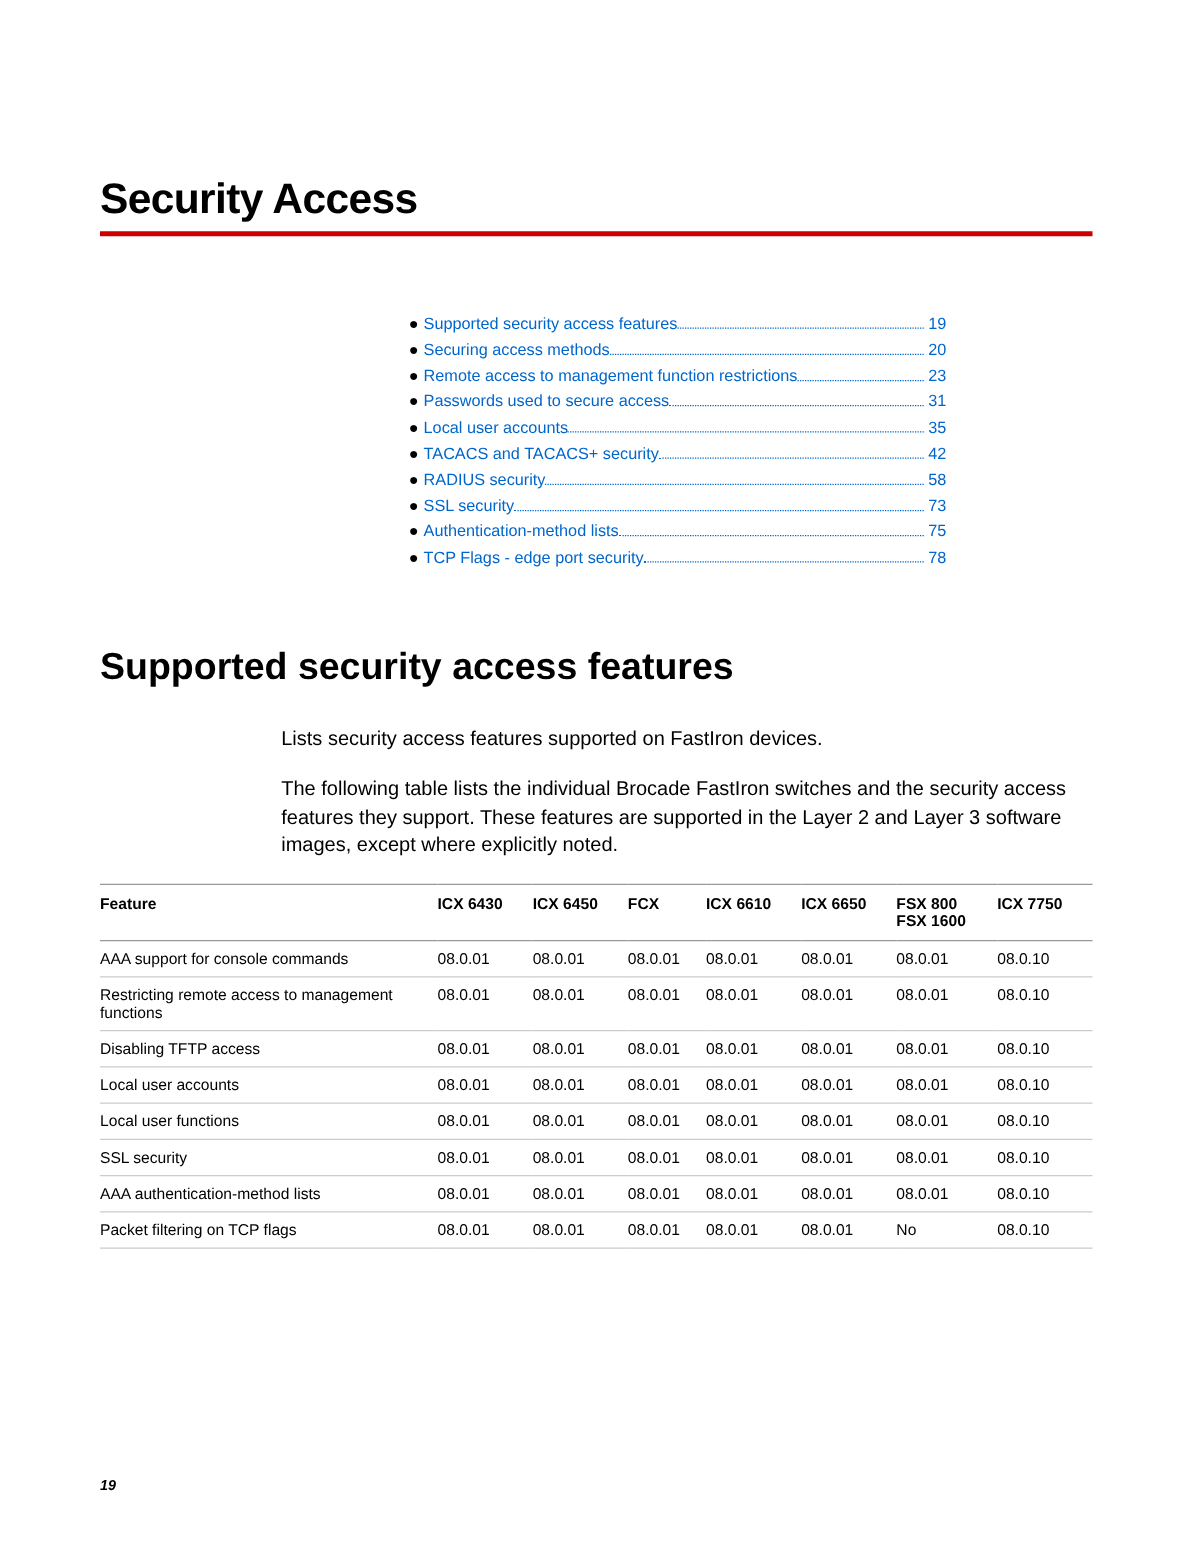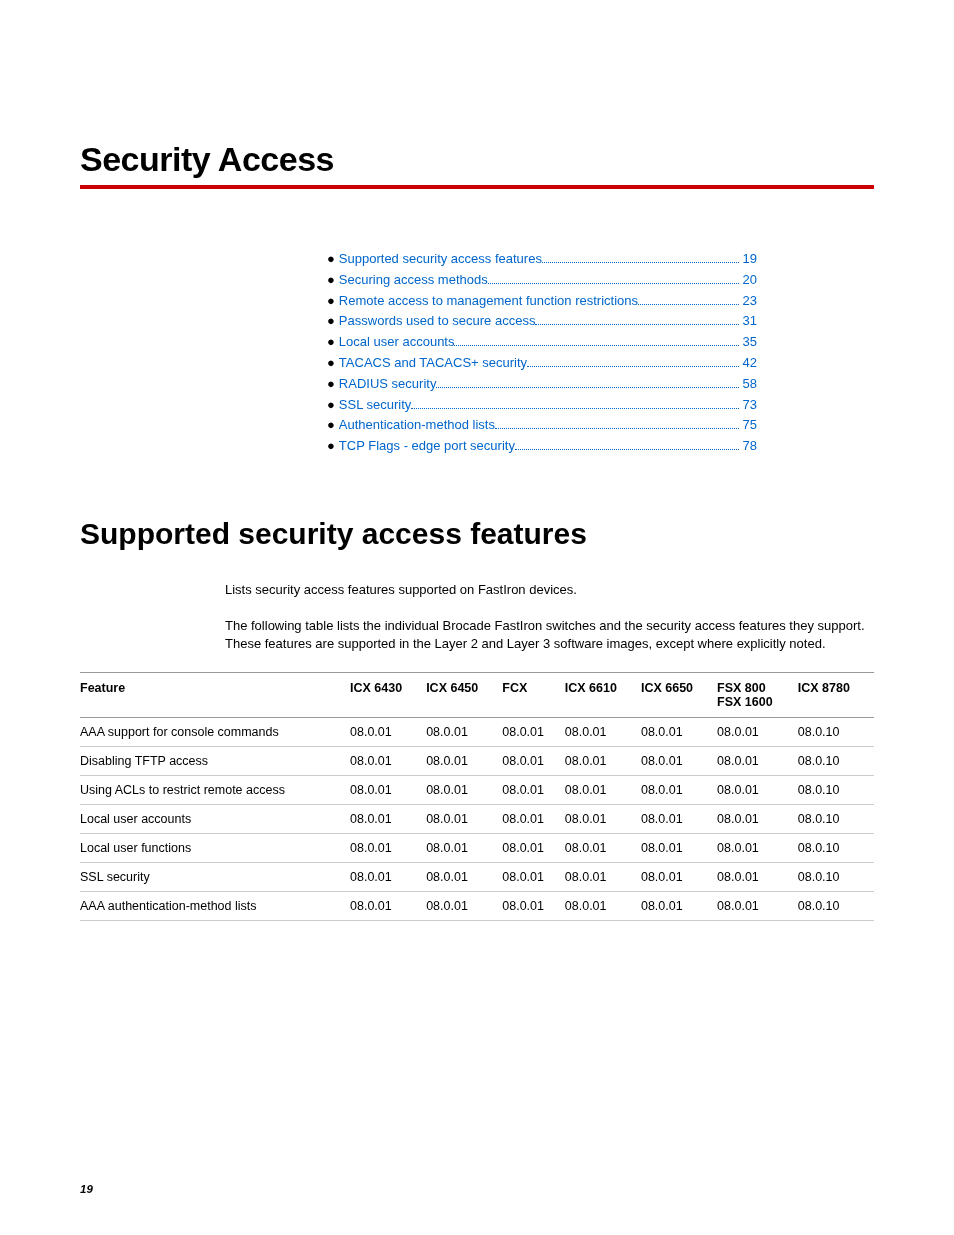--- a/index.html
+++ b/index.html
@@ -74,7 +74,7 @@
     font-stretch: condensed;
   }
   .body-text {
-    font-size: 13px;
+    font-size: 16px;
     line-height: 1.4;
     margin: 0 0 18px 0;
     padding-left: 145px;

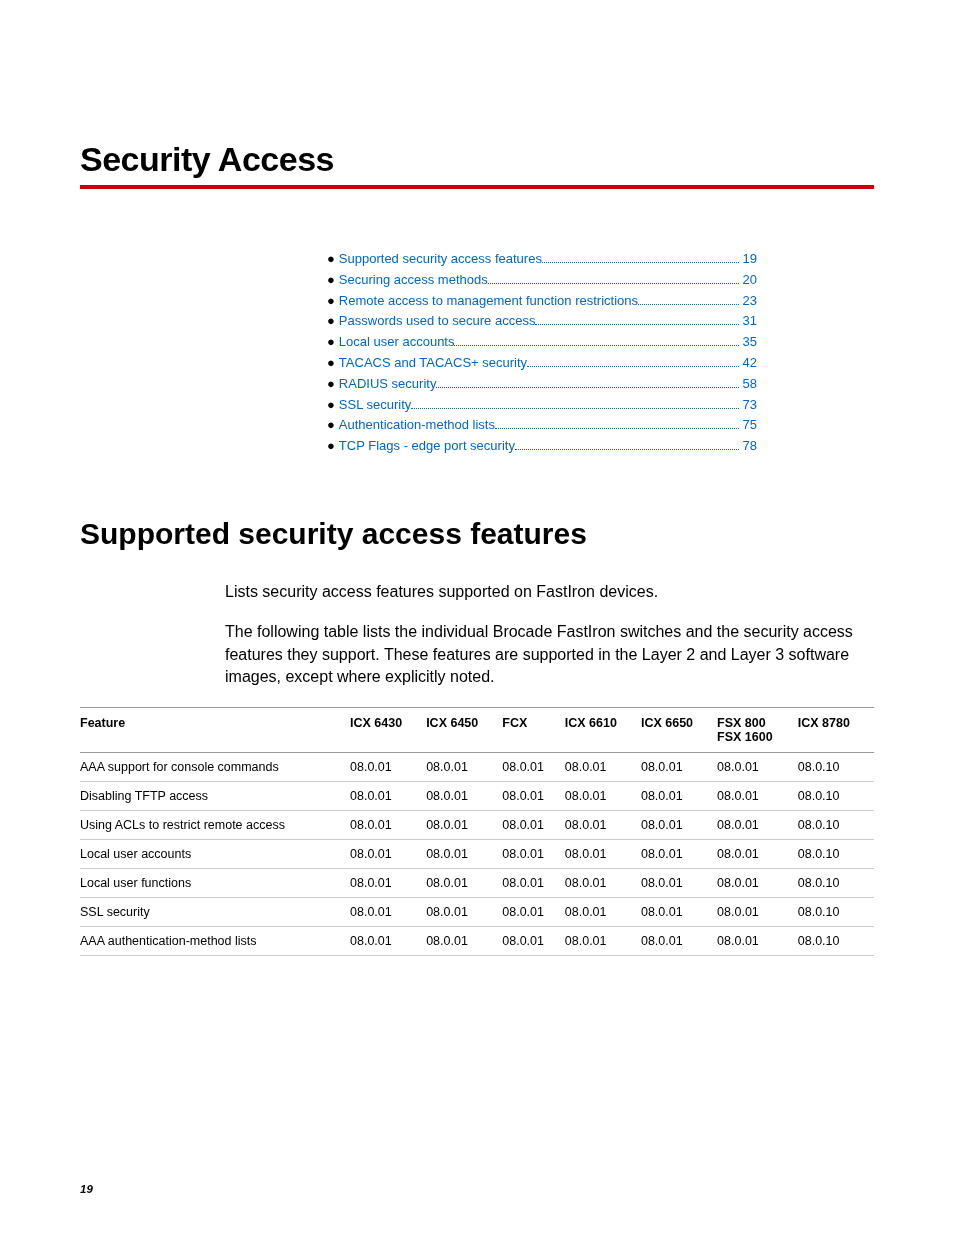--- a/index.html
+++ b/index.html
@@ -211,7 +211,7 @@
           <th>ICX 6610</th>
           <th>ICX 6650</th>
           <th>FSX 800<br>FSX 1600</th>
-          <th>ICX 8780</th>
+          <th>ICX 7750</th>
         </tr>
       </thead>
     <tbody id="tbody">

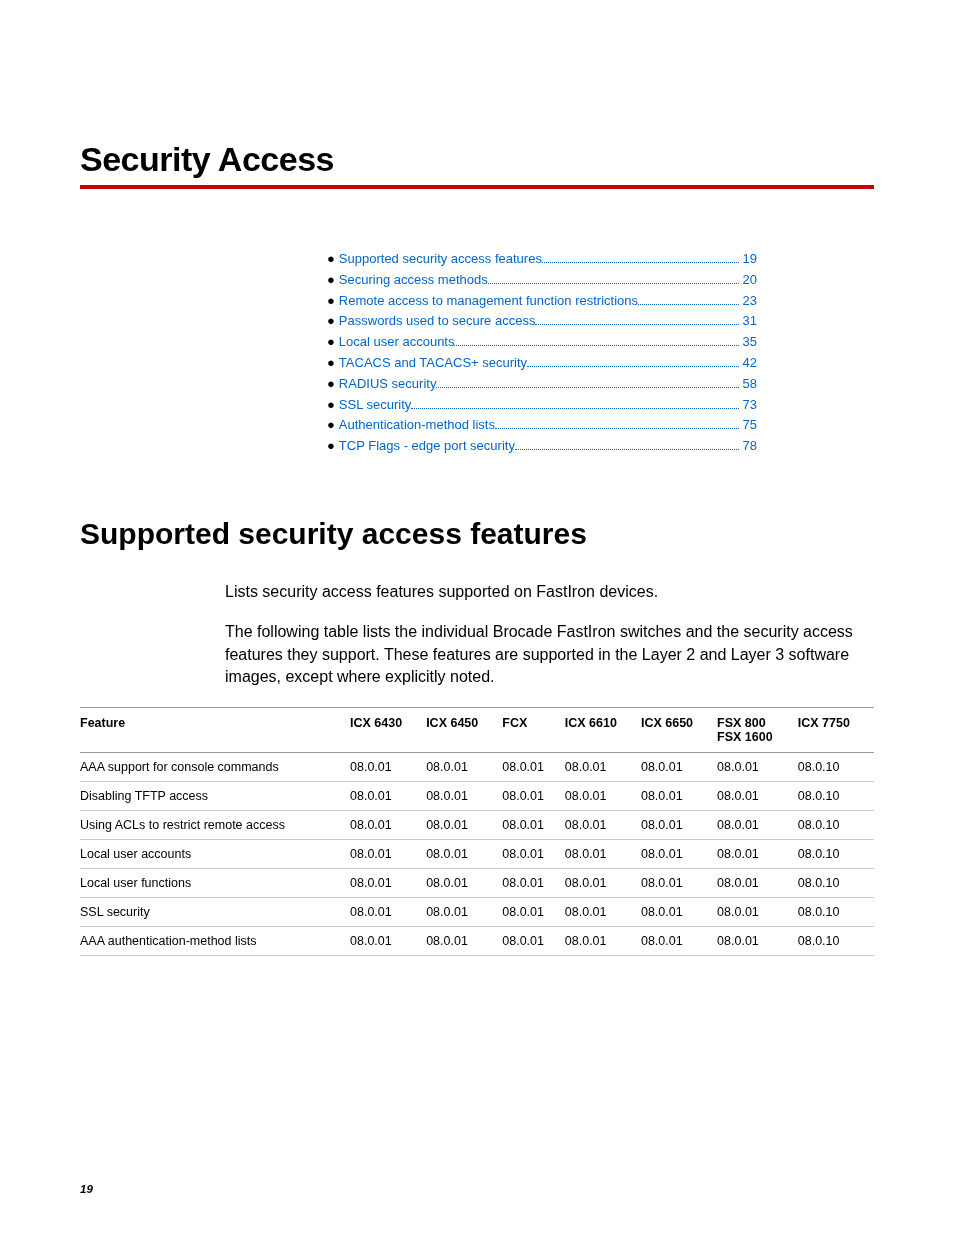--- a/index.html
+++ b/index.html
@@ -226,6 +226,16 @@
           <td>08.0.10</td>
         </tr>
         <tr>
+          <td>Restricting remote access to management functions</td>
+          <td>08.0.01</td>
+          <td>08.0.01</td>
+          <td>08.0.01</td>
+          <td>08.0.01</td>
+          <td>08.0.01</td>
+          <td>08.0.01</td>
+          <td>08.0.10</td>
+        </tr>
+        <tr>
           <td>Disabling TFTP access</td>
           <td>08.0.01</td>
           <td>08.0.01</td>

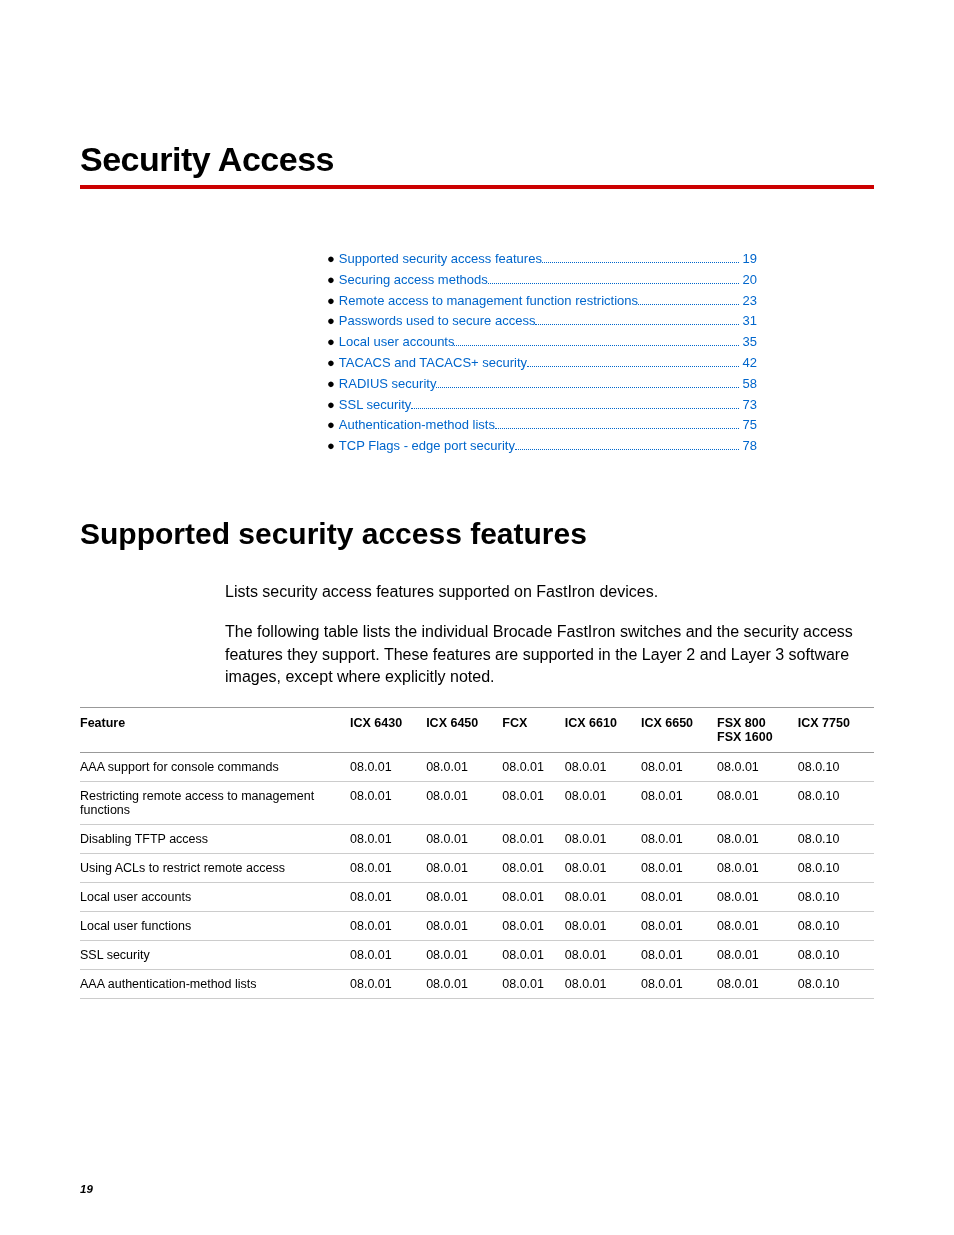--- a/index.html
+++ b/index.html
@@ -246,16 +246,6 @@
           <td>08.0.10</td>
         </tr>
         <tr>
-          <td>Using ACLs to restrict remote access</td>
-          <td>08.0.01</td>
-          <td>08.0.01</td>
-          <td>08.0.01</td>
-          <td>08.0.01</td>
-          <td>08.0.01</td>
-          <td>08.0.01</td>
-          <td>08.0.10</td>
-        </tr>
-        <tr>
           <td>Local user accounts</td>
           <td>08.0.01</td>
           <td>08.0.01</td>

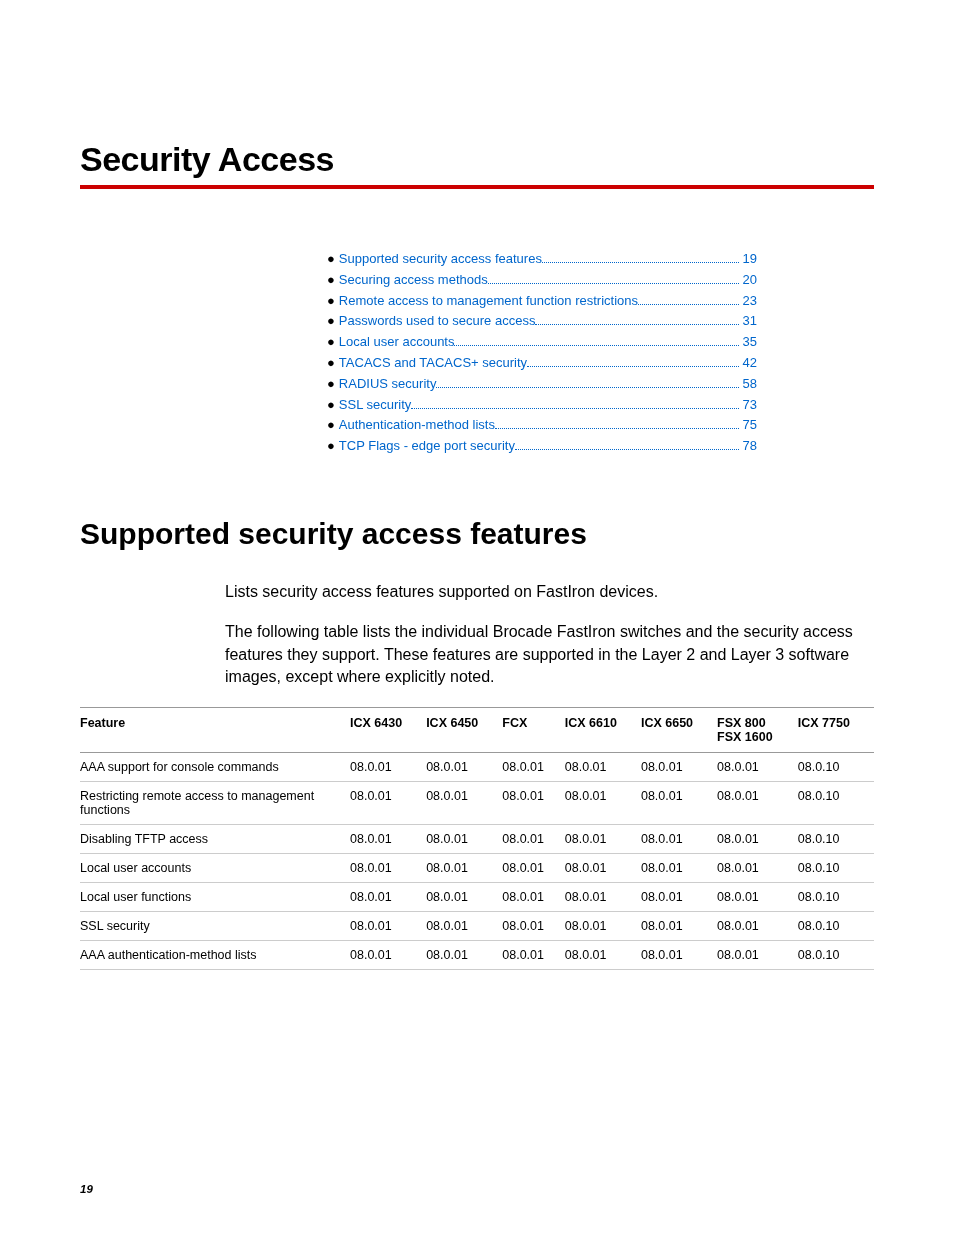--- a/index.html
+++ b/index.html
@@ -285,6 +285,16 @@
           <td>08.0.01</td>
           <td>08.0.10</td>
         </tr>
+        <tr>
+          <td>Packet filtering on TCP flags</td>
+          <td>08.0.01</td>
+          <td>08.0.01</td>
+          <td>08.0.01</td>
+          <td>08.0.01</td>
+          <td>08.0.01</td>
+          <td>No</td>
+          <td>08.0.10</td>
+        </tr>
       </tbody>
   </table>
 

